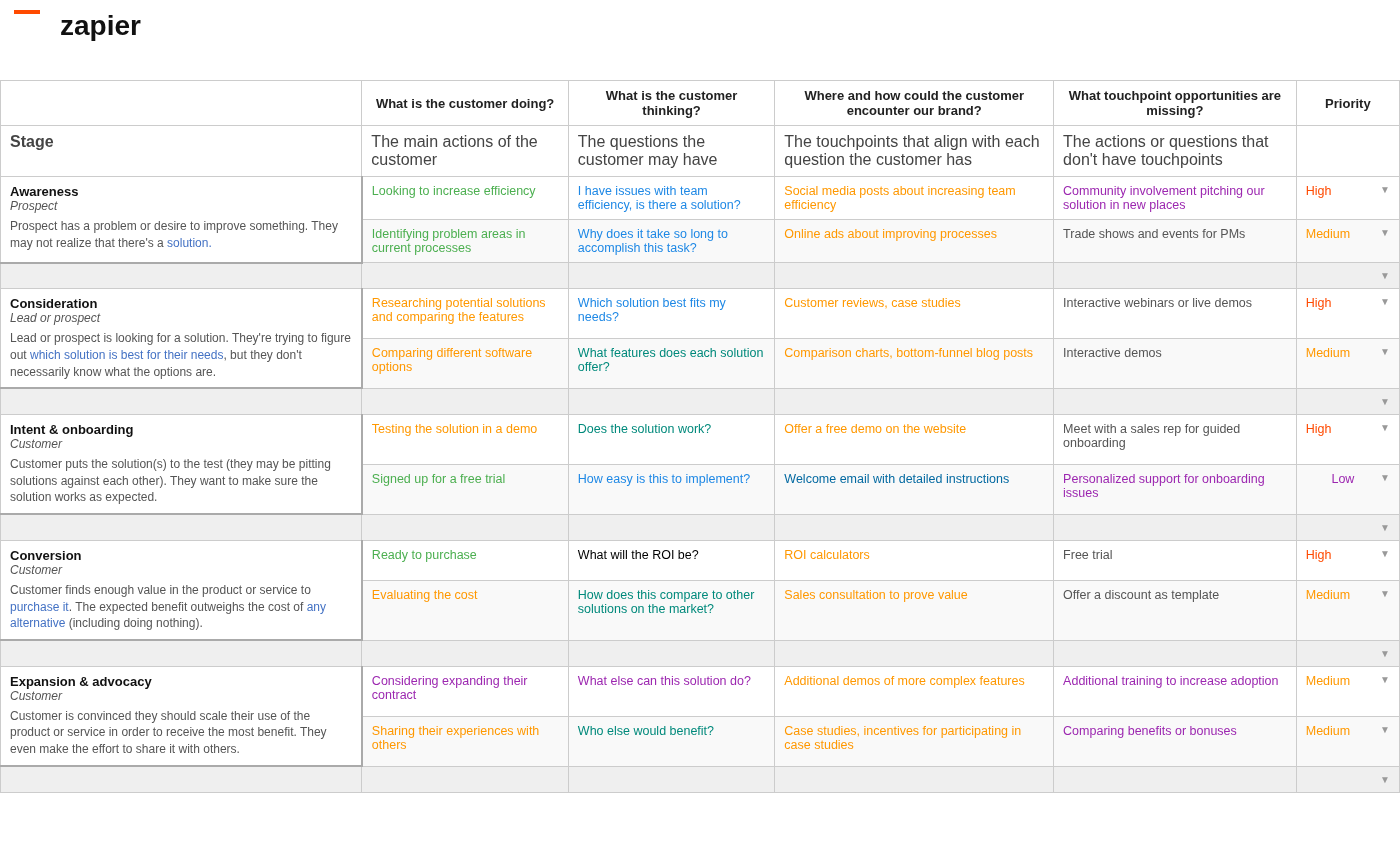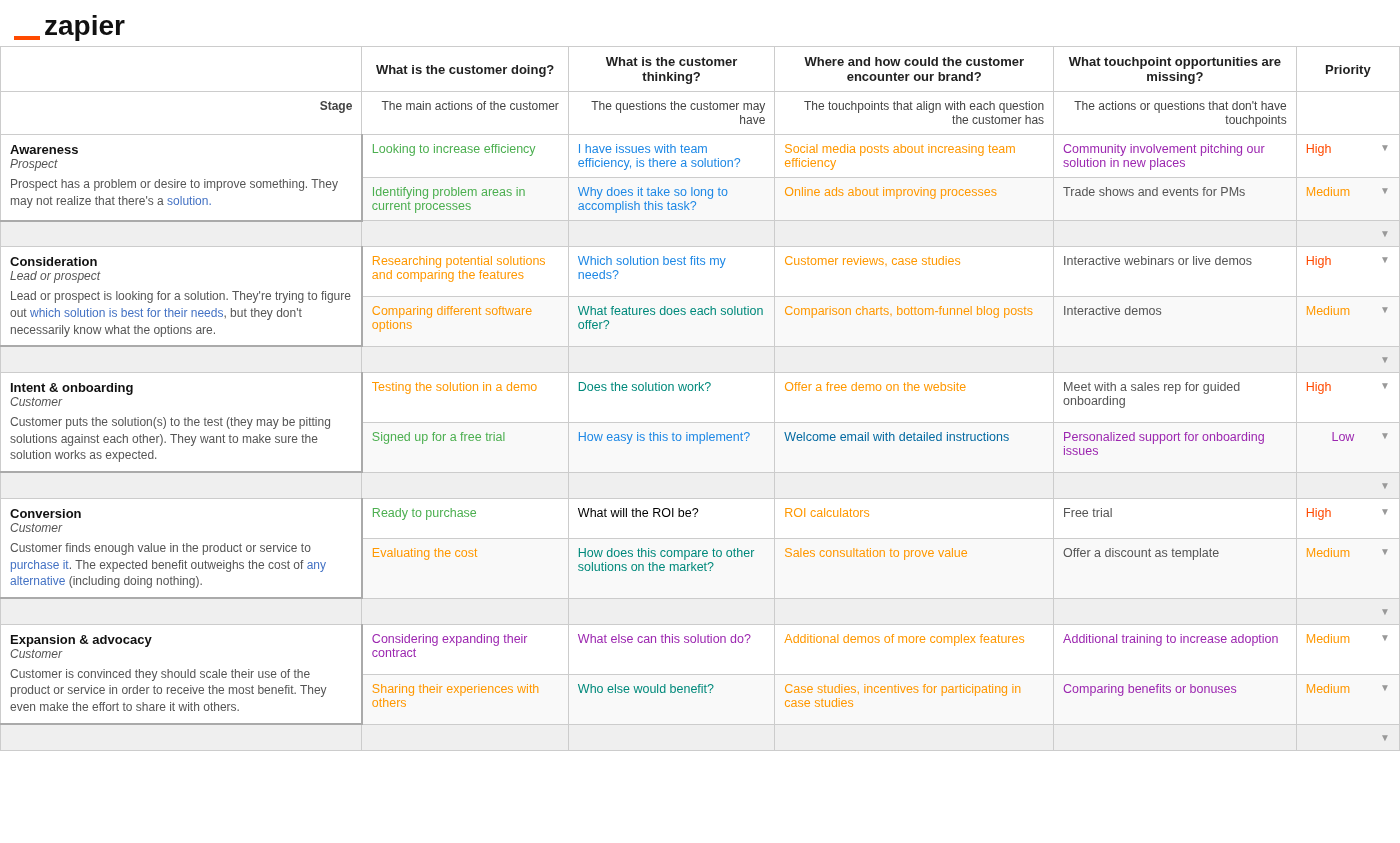--- a/index.html
+++ b/index.html
@@ -8,7 +8,7 @@
     .page-wrapper { width: 1400px; min-height: 843px; overflow-x: auto; }
 
     .header { padding: 10px 14px 4px 14px; }
-    .logo { display: flex; align-items: flex-end; gap: 0; }
+    .logo { display: flex; align-items: flex-start; gap: 16px; }
     .logo-dash { width: 26px; height: 4px; background: #ff4a00; margin-right: 4px; margin-bottom: 2px; }
     .logo-text { font-size: 28px; font-weight: bold; color: #111; font-family: Arial, sans-serif; }
     .subtitle { font-size: 13px; color: #555; font-style: italic; padding: 2px 0 8px 0; }

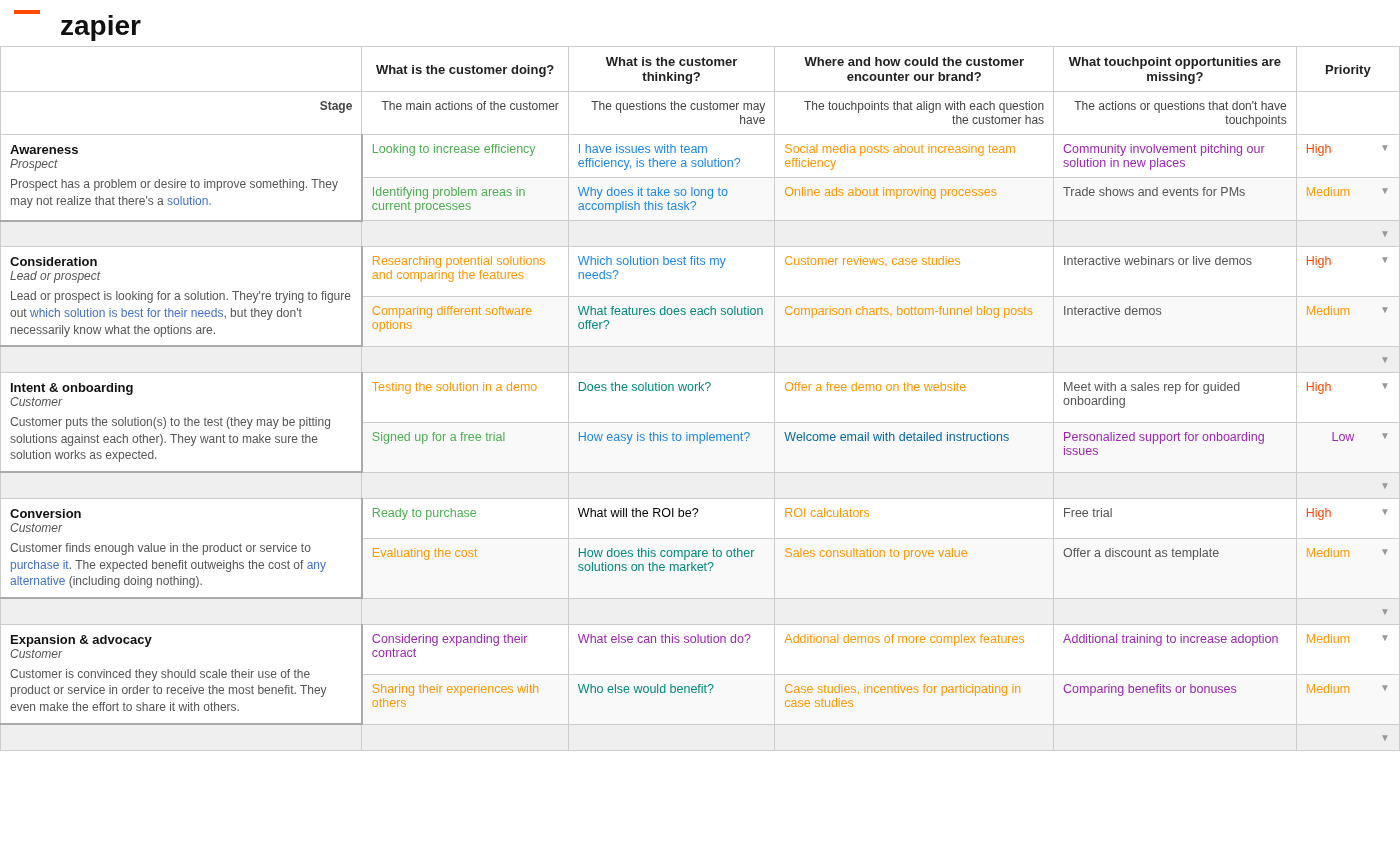--- a/index.html
+++ b/index.html
@@ -13,7 +13,7 @@
     .logo-text { font-size: 28px; font-weight: bold; color: #111; font-family: Arial, sans-serif; }
     .subtitle { font-size: 13px; color: #555; font-style: italic; padding: 2px 0 8px 0; }
 
-    table { width: 100%; border-collapse: collapse; table-layout: fixed; }
+    table { width: 100%; border-collapse: collapse; table-layout: fixed; margin-top: 34px; }
     col.col-stage { width: 350px; }
     col.col-doing { width: 200px; }
     col.col-thinking { width: 200px; }

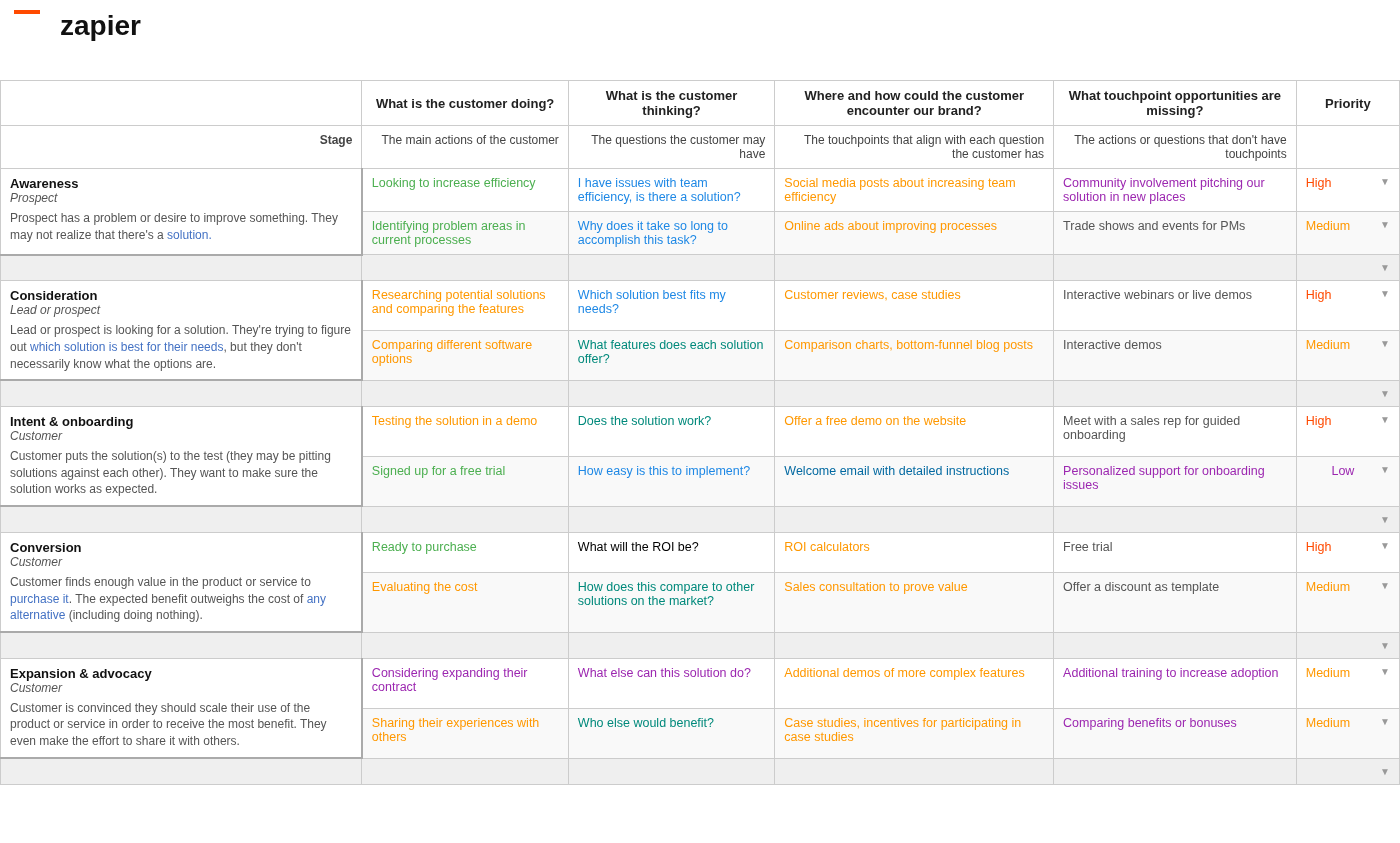--- a/index.html
+++ b/index.html
@@ -24,7 +24,7 @@
     th, td { border: 1px solid #ccc; padding: 7px 9px; vertical-align: top; }
 
     .header-row th { text-align: center; font-weight: bold; font-size: 13px; background: #fff; vertical-align: middle; }
-    .subheader-row td { text-align: right; font-size: 12px; color: #444; background: #fff; font-style: normal; }
+    .subheader-row td { text-align: left; font-size: 16px; color: #444; background: #fff; font-style: normal; }
     .stage-label { font-weight: bold; font-size: 13px; color: #111; }
     .stage-sublabel { font-style: italic; font-size: 12px; color: #555; }
     .stage-desc { font-size: 12px; color: #555; line-height: 1.4; padding-top: 5px; }

